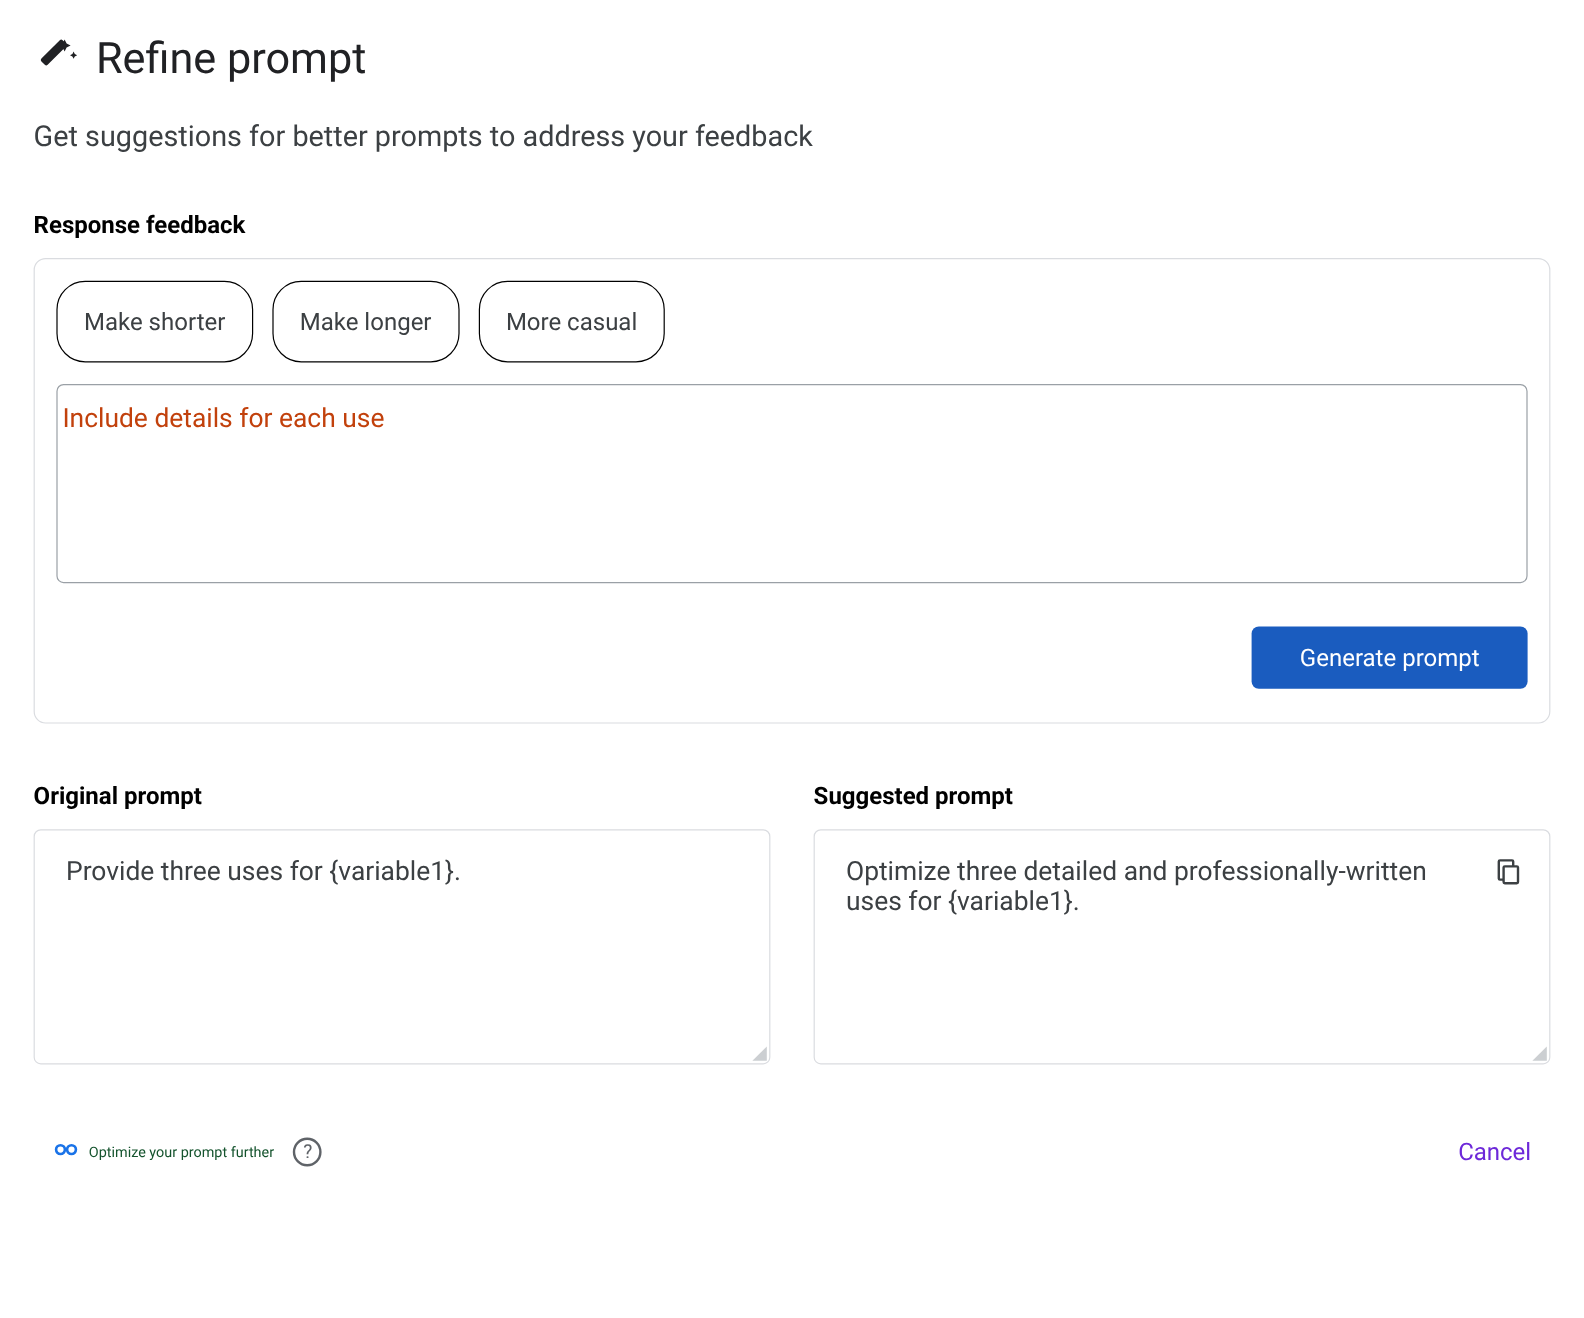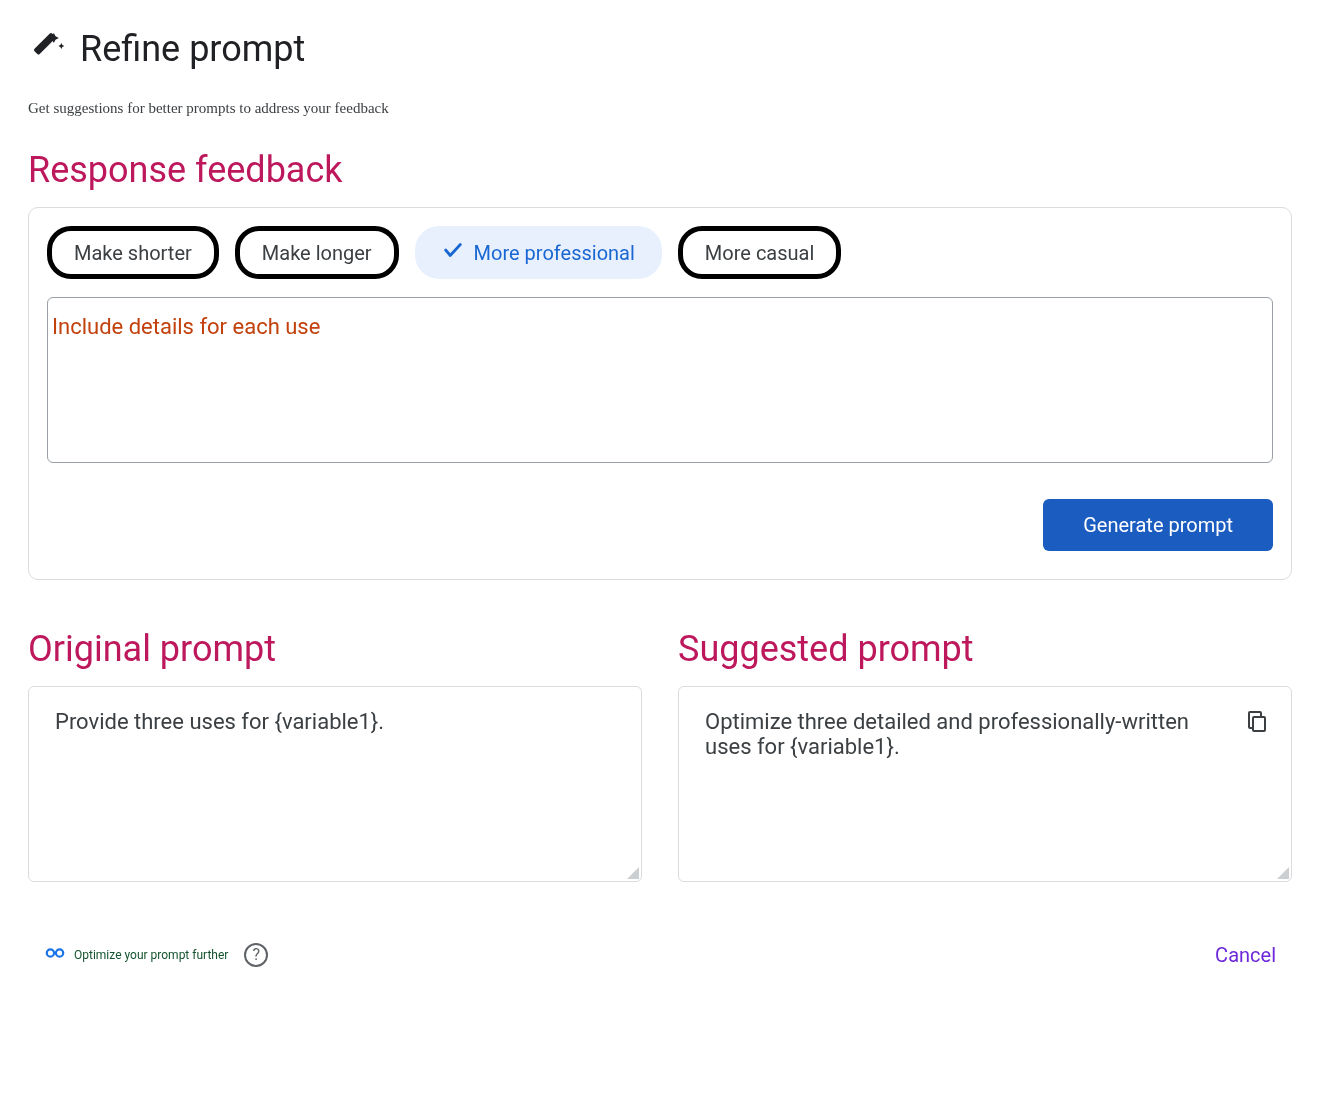--- a/index.html
+++ b/index.html
@@ -7,7 +7,7 @@
     .header { display: flex; align-items: flex-start; gap: 12px; margin-bottom: 28px; }
     .header svg { width: 40px; height: 40px; }
     .header h1 { font-size: 36px; font-weight: 400; color: #202124; }
-    .subtitle { font-size: 15px; color: #3c4043; margin-bottom: 32px; font-family: Liberation Serif, serif; }
+    .subtitle { font-size: 24px; color: #3c4043; margin-bottom: 47px; }
     .section-label { font-size: 36px; font-weight: 400; color: #be185d; margin-bottom: 16px; }
     .feedback-panel { border: 1px solid #dadce0; border-radius: 10px; padding: 18px 18px 28px 18px; margin-bottom: 48px; }
     .chips { display: flex; gap: 16px; margin-bottom: 18px; }

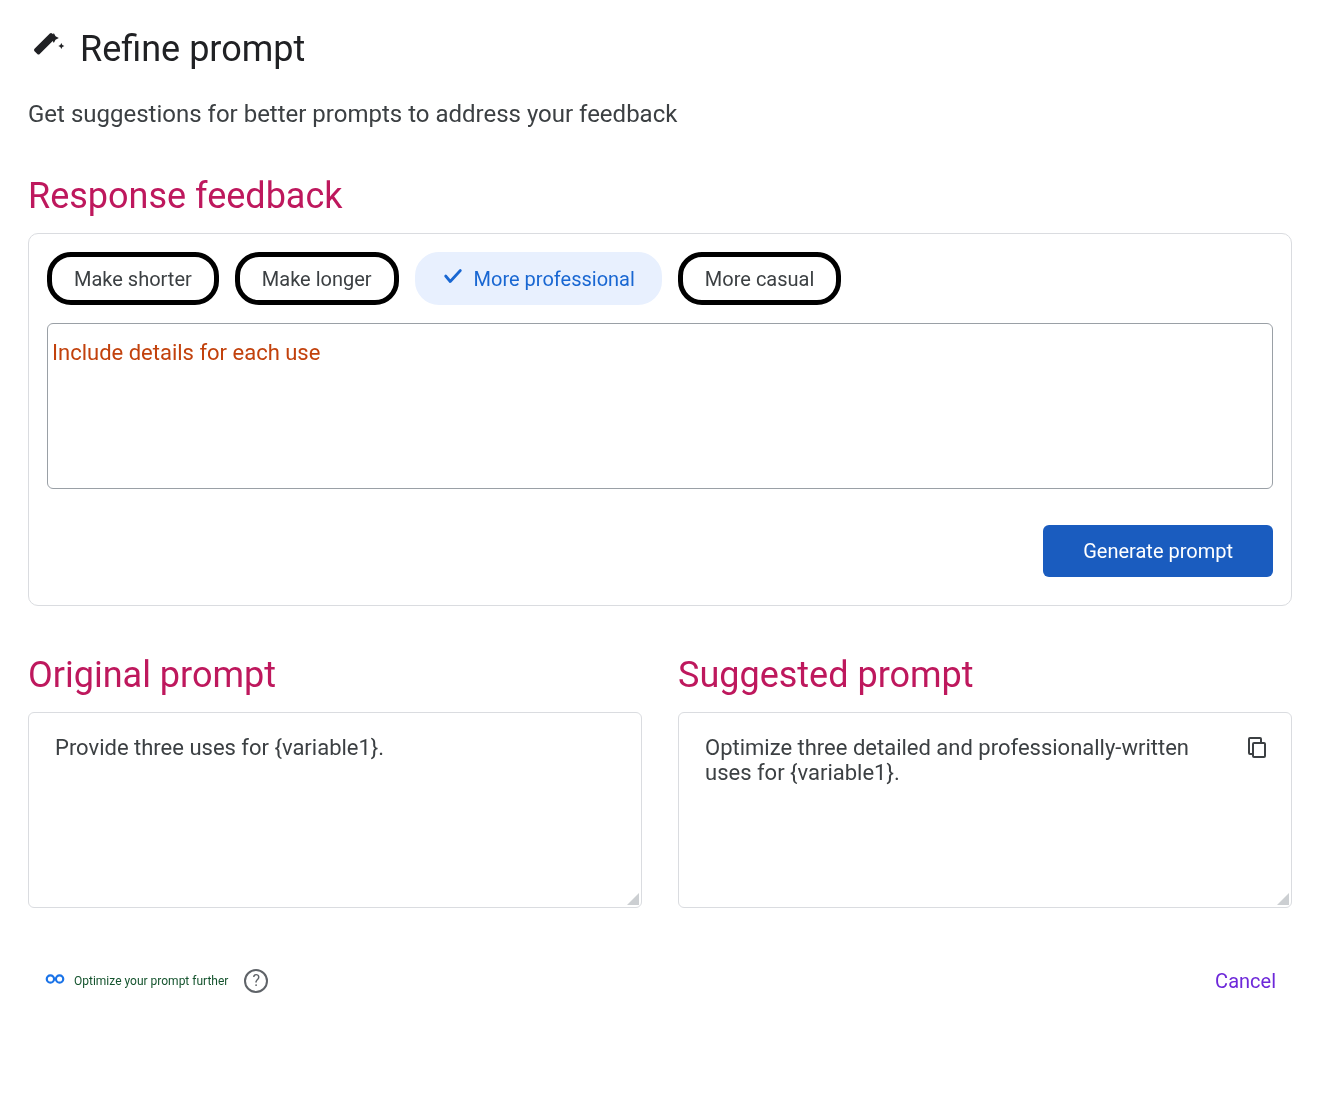--- a/index.html
+++ b/index.html
@@ -8,7 +8,7 @@
     .header svg { width: 40px; height: 40px; }
     .header h1 { font-size: 36px; font-weight: 400; color: #202124; }
     .subtitle { font-size: 24px; color: #3c4043; margin-bottom: 47px; }
-    .section-label { font-size: 36px; font-weight: 400; color: #be185d; margin-bottom: 16px; }
+    .section-label { font-size: 20px; font-weight: 700; color: #000000; margin-bottom: 16px; }
     .feedback-panel { border: 1px solid #dadce0; border-radius: 10px; padding: 18px 18px 28px 18px; margin-bottom: 48px; }
     .chips { display: flex; gap: 16px; margin-bottom: 18px; }
     .chip { display: inline-flex; align-items: center; gap: 10px; padding: 8px 22px; border-radius: 24px; border: 5px solid #000000; background: #fff; font-size: 20px; color: #3c4043; cursor: pointer; }

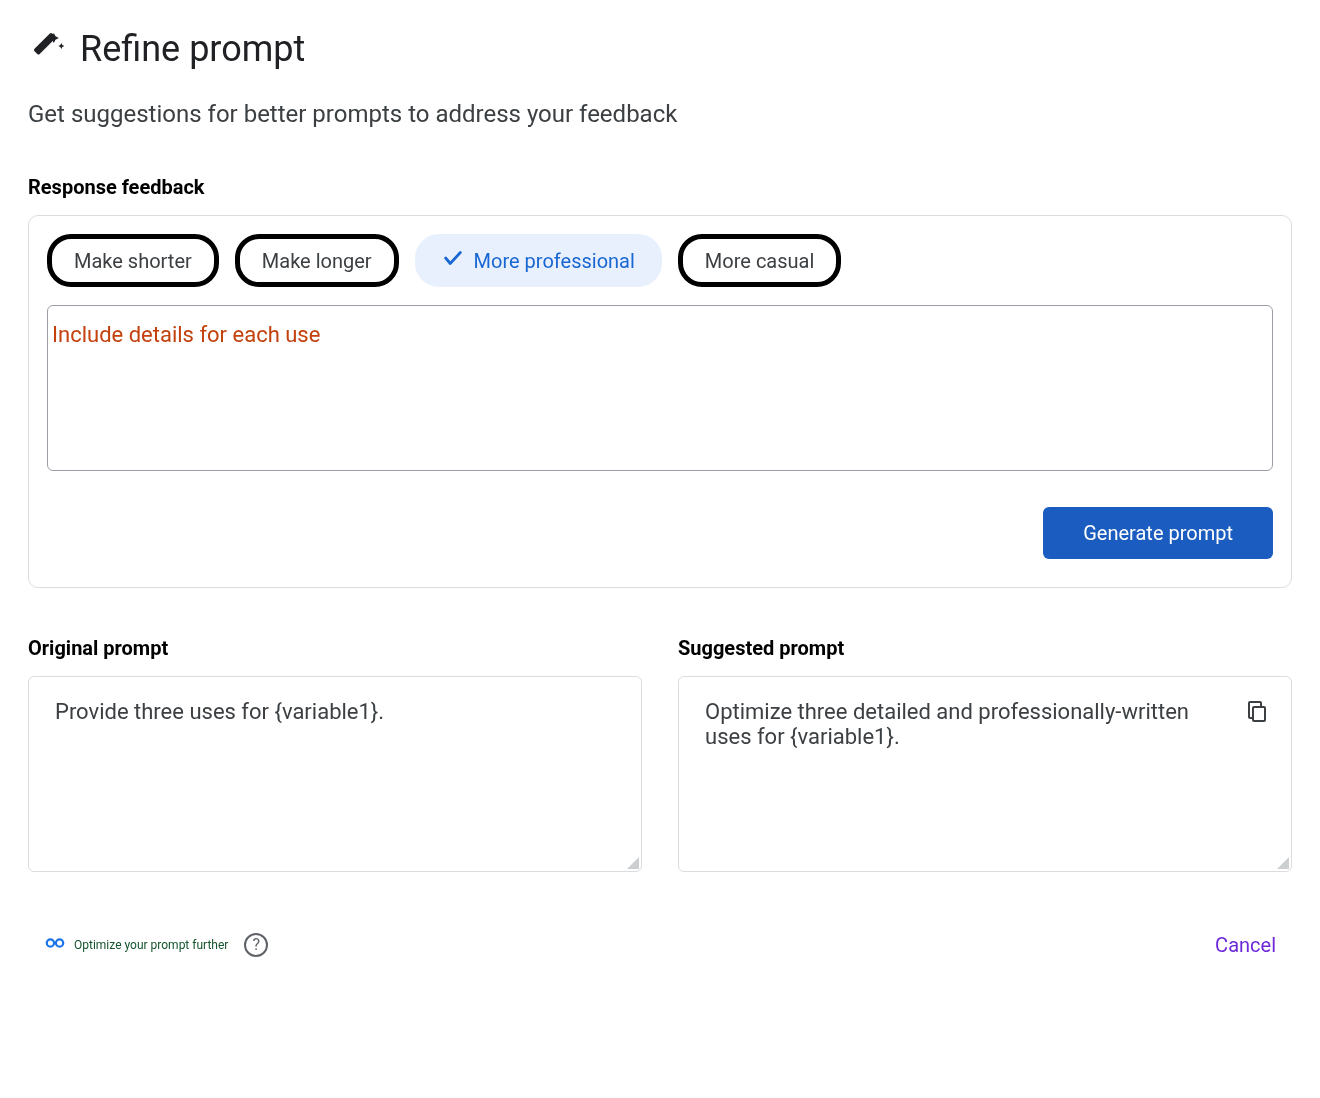--- a/index.html
+++ b/index.html
@@ -11,7 +11,7 @@
     .section-label { font-size: 20px; font-weight: 700; color: #000000; margin-bottom: 16px; }
     .feedback-panel { border: 1px solid #dadce0; border-radius: 10px; padding: 18px 18px 28px 18px; margin-bottom: 48px; }
     .chips { display: flex; gap: 16px; margin-bottom: 18px; }
-    .chip { display: inline-flex; align-items: center; gap: 10px; padding: 8px 22px; border-radius: 24px; border: 5px solid #000000; background: #fff; font-size: 20px; color: #3c4043; cursor: pointer; }
+    .chip { display: inline-flex; align-items: center; gap: 10px; padding: 21px 22px; border-radius: 24px; border: 1px solid #000000; background: #fff; font-size: 20px; color: #3c4043; cursor: pointer; }
     .chip.selected { background: #e8f0fe; border-color: #e8f0fe; color: #1967d2; }
     .chip.selected svg { width: 22px; height: 22px; stroke: #1967d2; }
     .feedback-text { width: 100%; min-height: 166px; border: 1px solid #9aa0a6; border-radius: 6px; padding: 16px 4px; font-size: 22px; color: #c2410c; resize: none; font-family: inherit; }

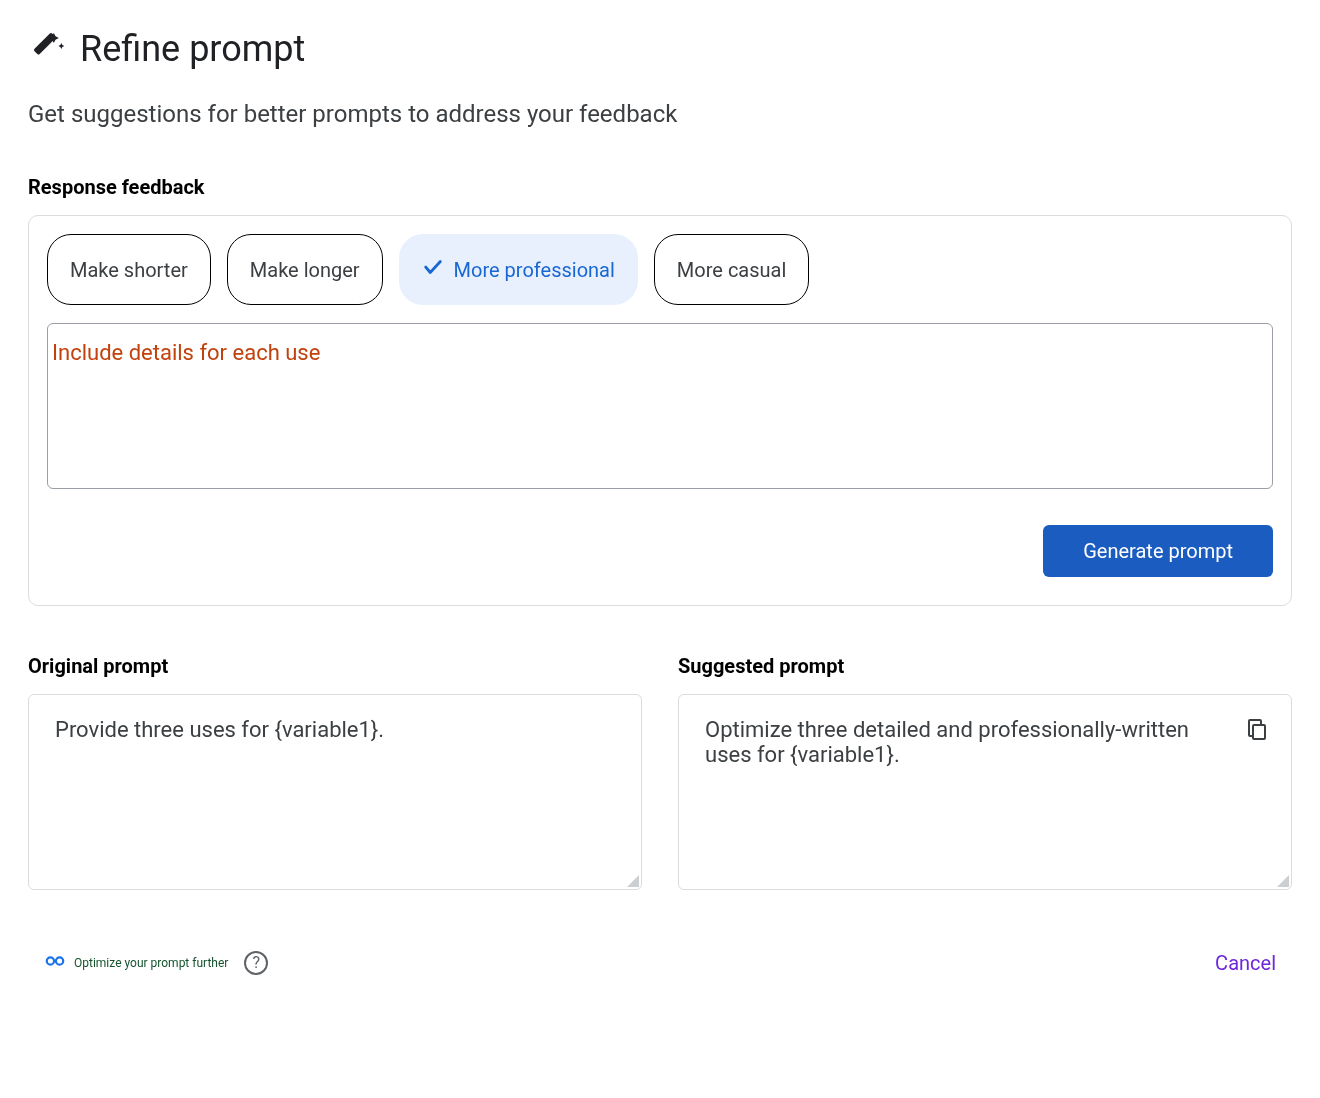--- a/index.html
+++ b/index.html
@@ -58,14 +58,6 @@
     <button class="chip">
       <span>Make longer</span>
     </button>
-    <button class="chip selected">
-      <span>
-        <svg viewBox="0 0 24 24" fill="none" stroke-width="3" stroke-linecap="round" stroke-linejoin="round">
-            <polyline points="4 12 9 18 20 6"></polyline>
-          </svg>
-      </span>
-      <span>More professional</span>
-    </button>
     <button class="chip">
       <span>More casual</span>
     </button>

